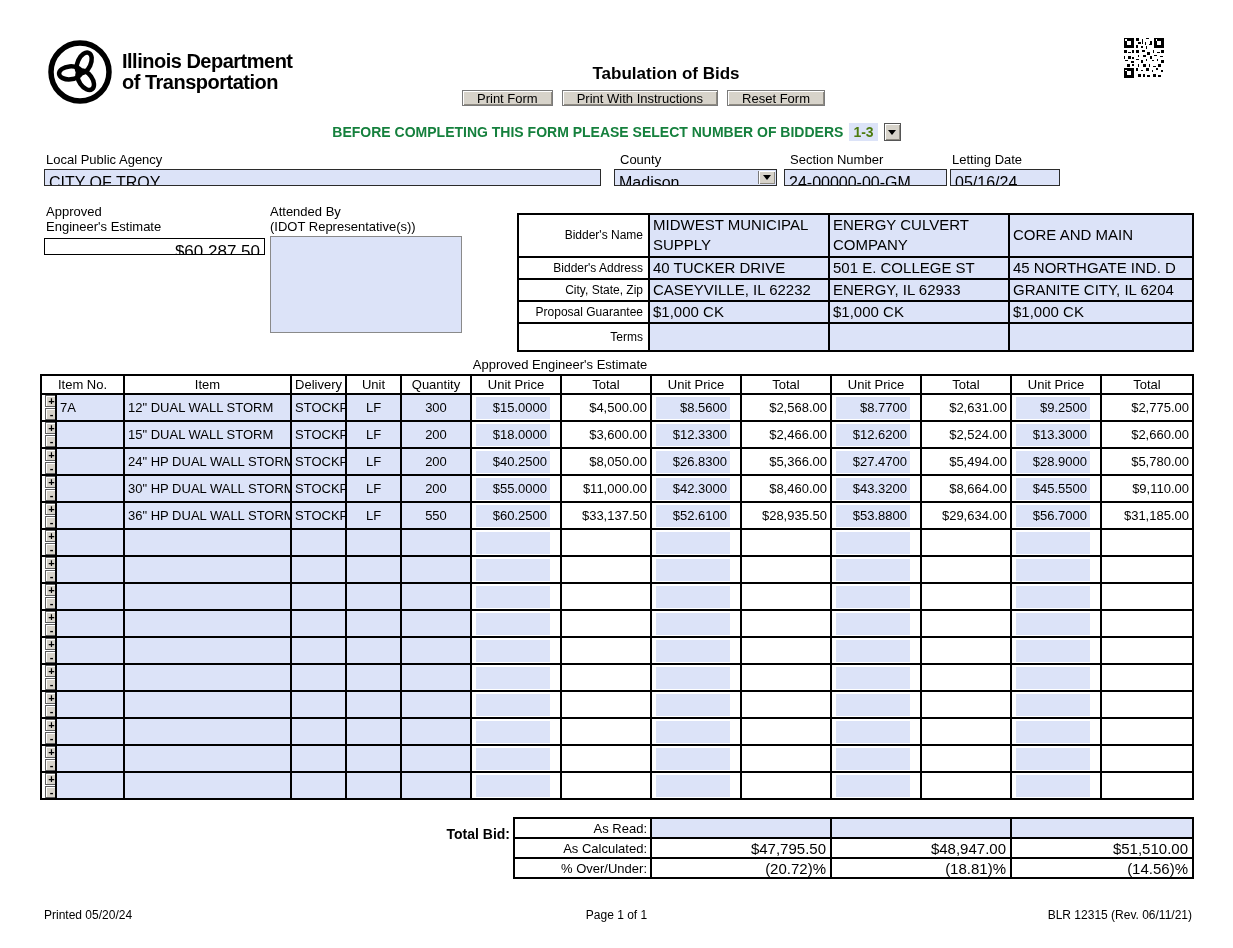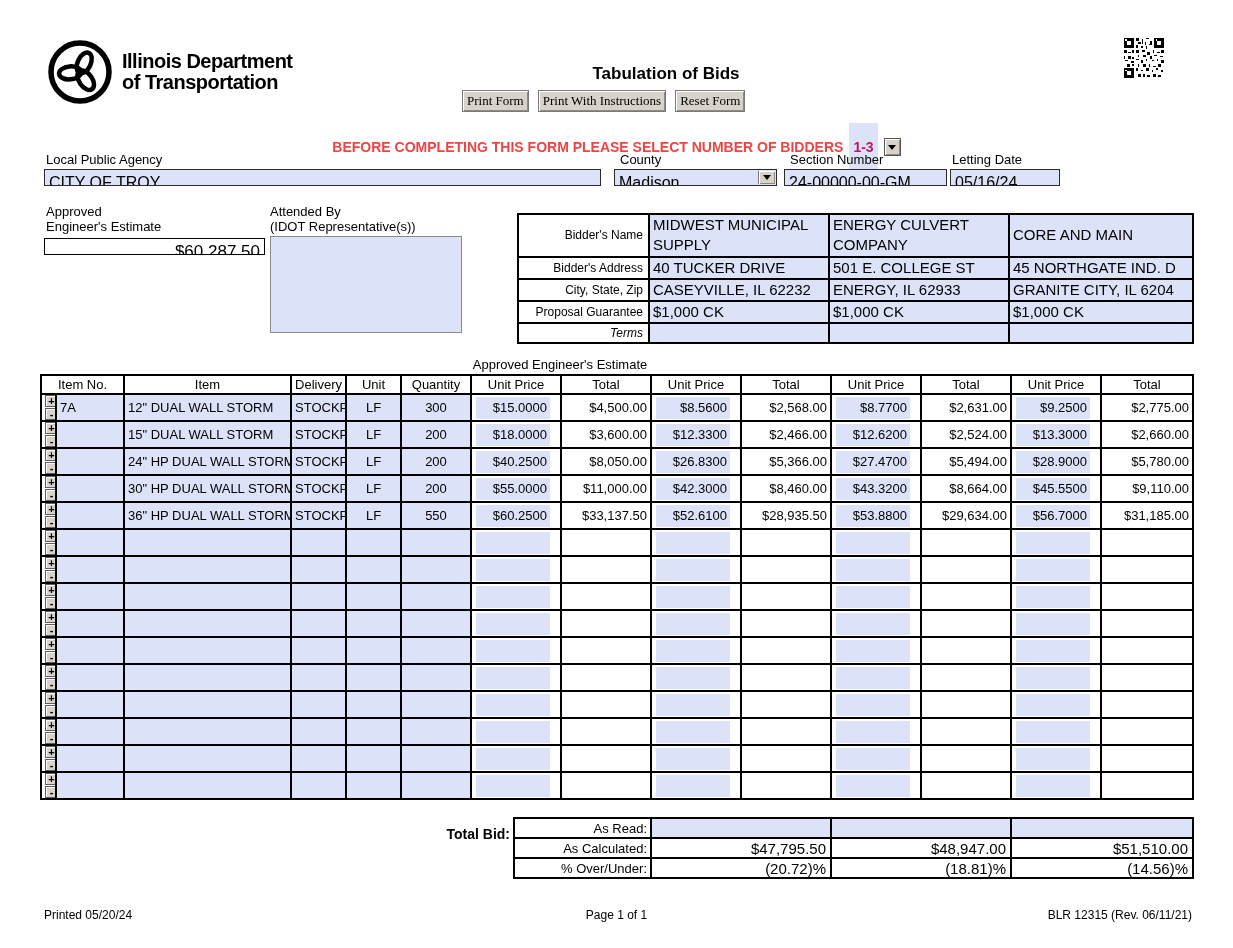--- a/index.html
+++ b/index.html
@@ -13,7 +13,7 @@
   .form-title { position:absolute; left:466px; top:64px; width:400px; text-align:center; font-weight:bold; font-size:17px; }
   .btn-row { position:absolute; left:462px; top:90px; display:flex; gap:9px; }
   .btn3d { background:#d7d3ca; border:1px solid #7a7a7a; box-shadow: inset 1px 1px 0 #fff, inset -1px -1px 0 #8f8b82;
-           font-family:Liberation Serif, serif; font-size:13px; height:22px; padding:0 4px; cursor:pointer; }
+           font-family:Liberation Sans, sans-serif; font-size:13px; height:16px; padding:0 14px; cursor:pointer; }
   .qr { position:absolute; left:1124px; top:38px; width:40px; height:40px; }
 
   .warning-row { position:absolute; left:0; top:123px; width:1233px; display:flex; justify-content:center; align-items:center; gap:6px; }

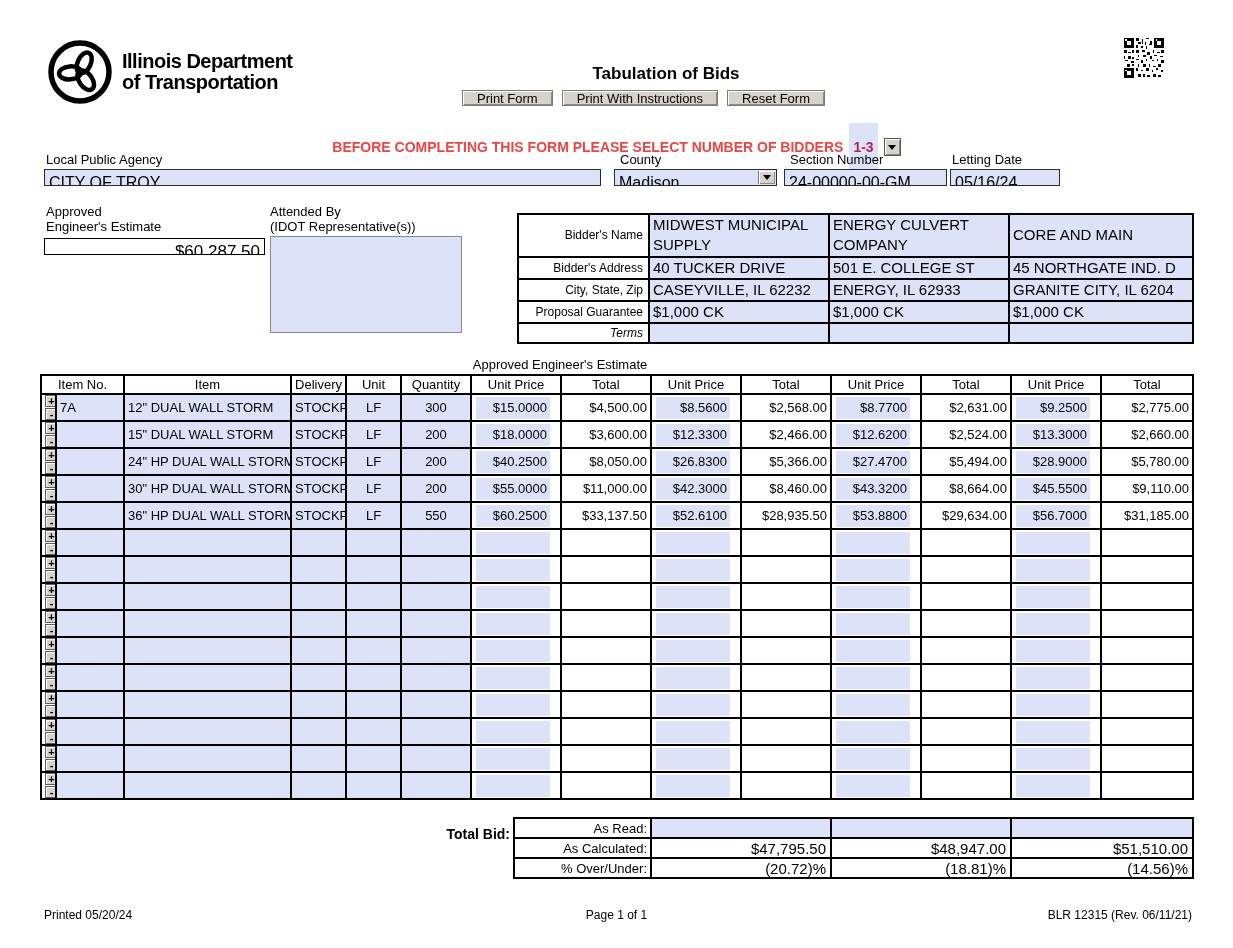--- a/index.html
+++ b/index.html
@@ -17,7 +17,7 @@
   .qr { position:absolute; left:1124px; top:38px; width:40px; height:40px; }
 
   .warning-row { position:absolute; left:0; top:123px; width:1233px; display:flex; justify-content:center; align-items:center; gap:6px; }
-  .warning-text { color:#ef4444; font-weight:bold; font-size:14px; }
+  .warning-text { color:#15803d; font-weight:bold; font-size:14px; }
   .bidders-chip { background:#dce3f8; color:#be185d; font-weight:bold; font-size:14px; padding:16px 4px; }
   .dd-btn { width:17px; height:18px; display:inline-flex; align-items:center; justify-content:center;
             background:#d7d3ca; border:1px solid #555; box-shadow: inset 1px 1px 0 #fff, inset -1px -1px 0 #8f8b82; cursor:pointer; }

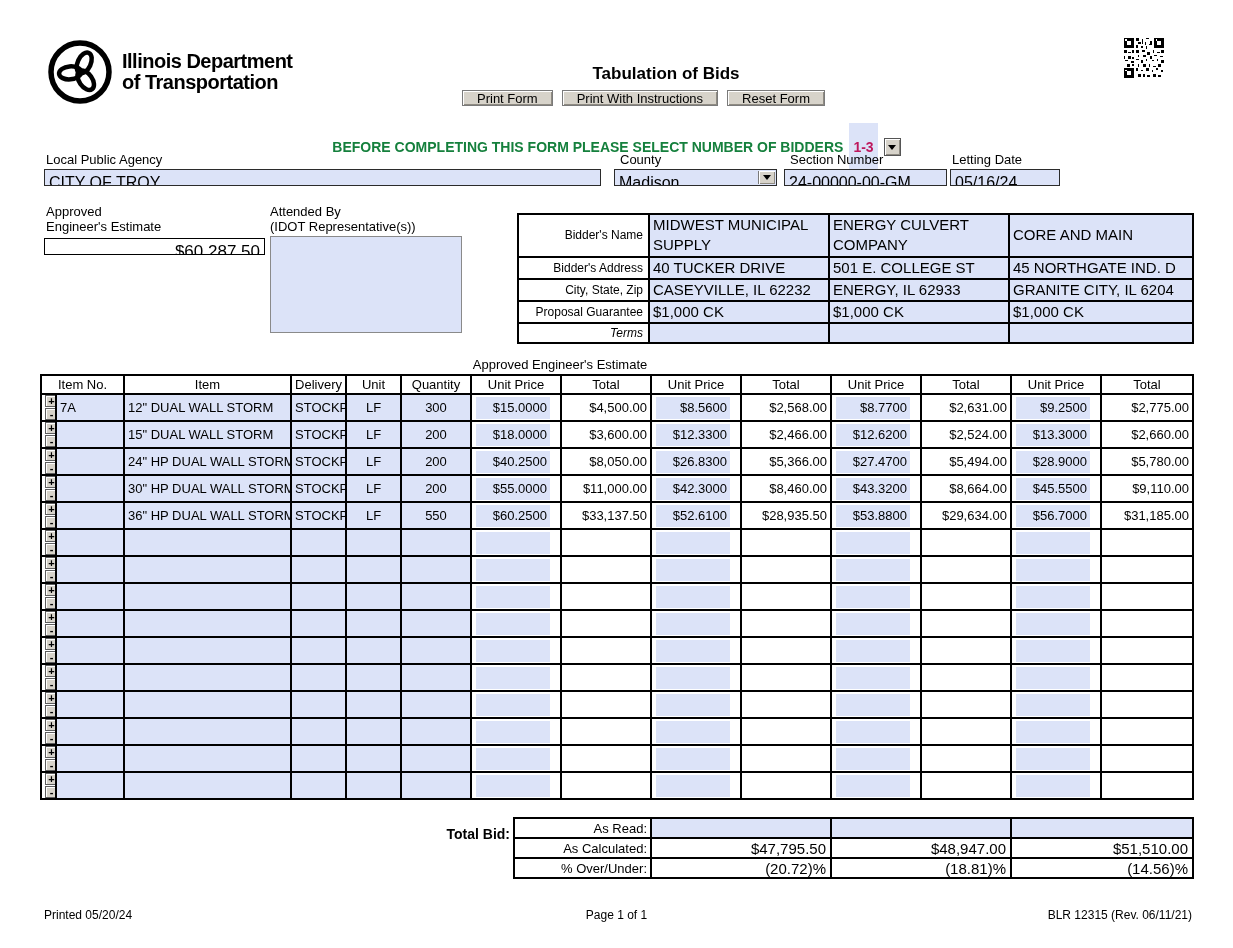--- a/index.html
+++ b/index.html
@@ -18,7 +18,7 @@
 
   .warning-row { position:absolute; left:0; top:123px; width:1233px; display:flex; justify-content:center; align-items:center; gap:6px; }
   .warning-text { color:#15803d; font-weight:bold; font-size:14px; }
-  .bidders-chip { background:#dce3f8; color:#be185d; font-weight:bold; font-size:14px; padding:16px 4px; }
+  .bidders-chip { background:#dce3f8; color:#4d7c0f; font-weight:bold; font-size:14px; padding:1px 4px; }
   .dd-btn { width:17px; height:18px; display:inline-flex; align-items:center; justify-content:center;
             background:#d7d3ca; border:1px solid #555; box-shadow: inset 1px 1px 0 #fff, inset -1px -1px 0 #8f8b82; cursor:pointer; }
   .tri { width:0; height:0; border-left:4px solid transparent; border-right:4px solid transparent; border-top:5px solid #000; }

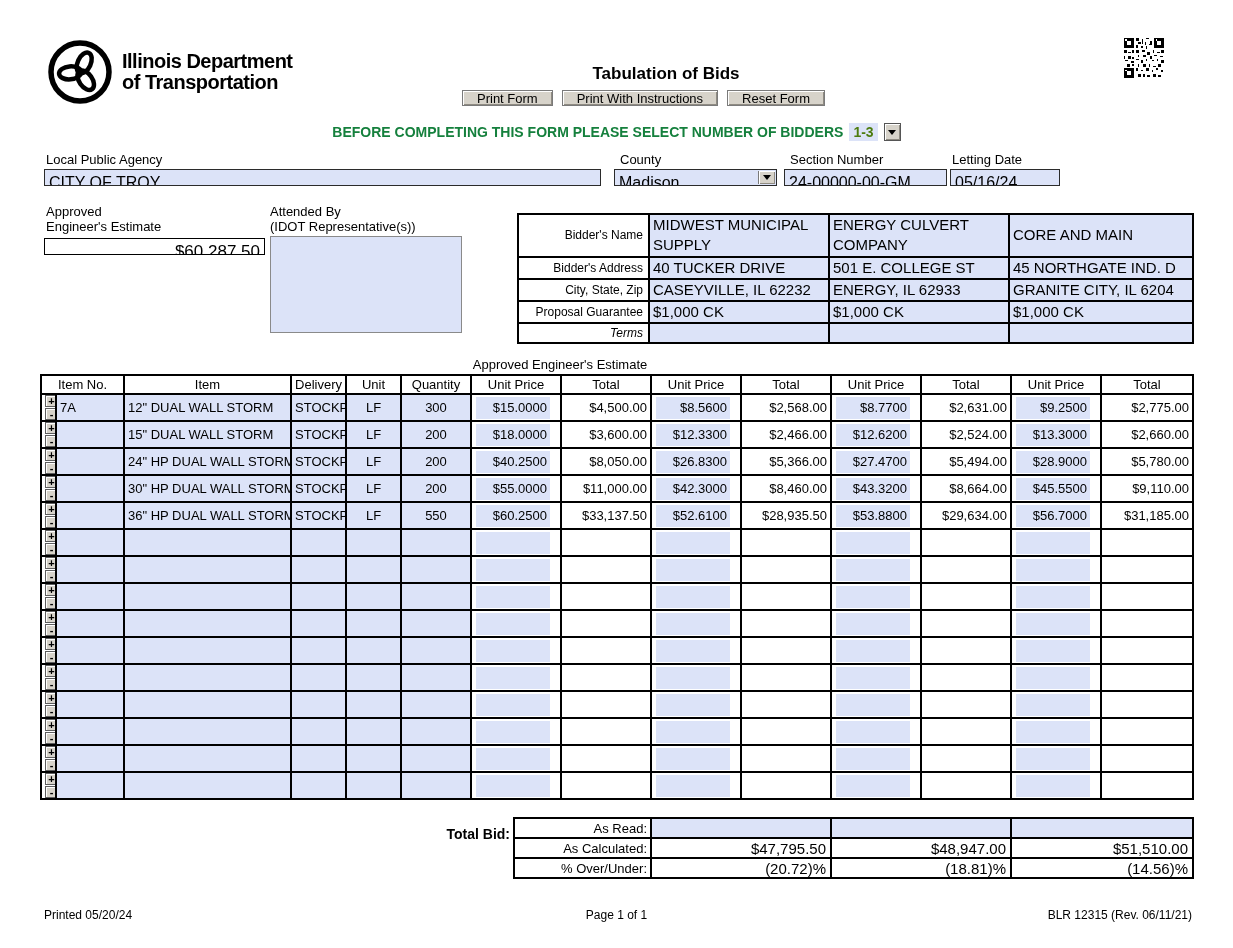--- a/index.html
+++ b/index.html
@@ -175,7 +175,7 @@
           <td class="bi-value">$1,000 CK</td>
         </tr>
         <tr>
-          <td class="bi-label" style="height: 20px; font-style: italic;">Terms</td>
+          <td class="bi-label" style="height: 28px;">Terms</td>
           <td class="bi-value"></td>
           <td class="bi-value"></td>
           <td class="bi-value"></td>

